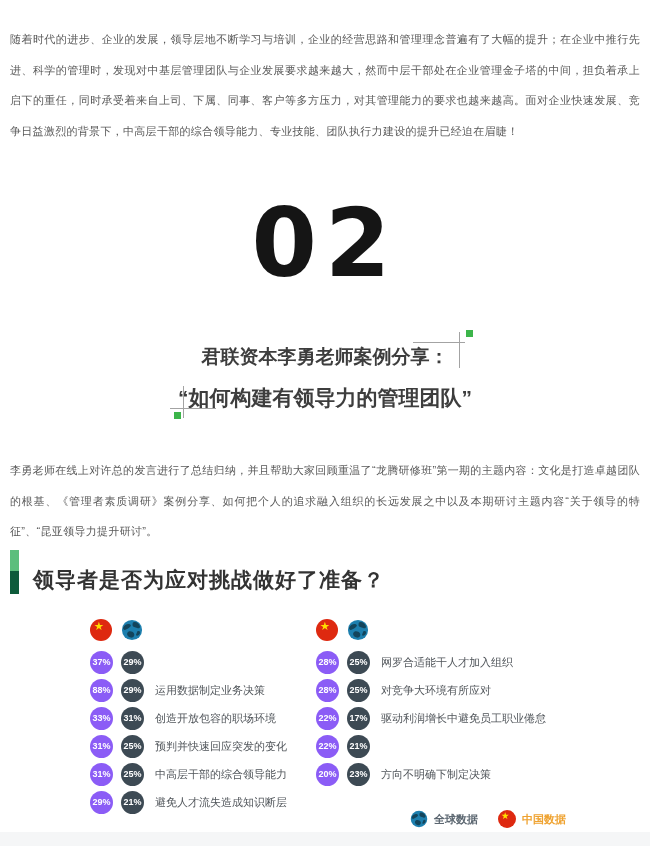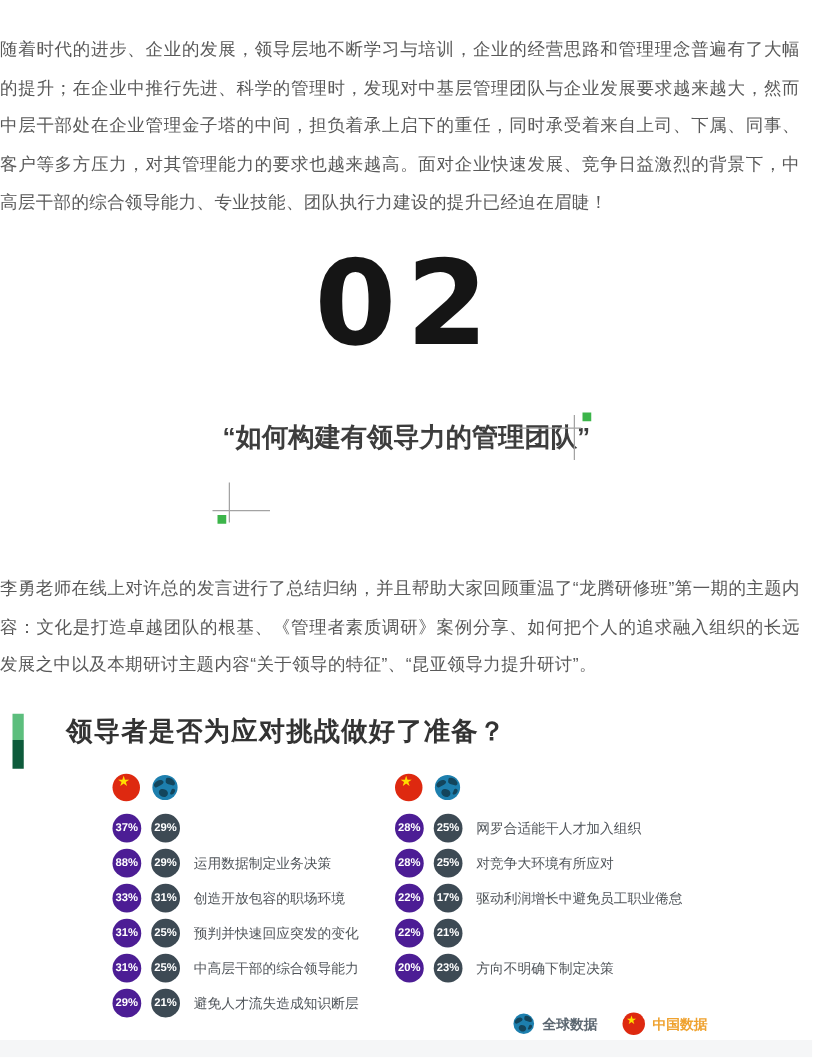--- a/index.html
+++ b/index.html
@@ -7,7 +7,7 @@
         font-family:"Liberation Sans","DejaVu Sans",sans-serif;}
 
   
-  .para{position:absolute;left:0;right:10px;margin:0;font-size:14px;line-height:30.5px;
+  .para{position:absolute;left:10px;right:10px;margin:0;font-size:11px;line-height:30.5px;
         color:#595959;text-align:justify;letter-spacing:.3px;}
   .intro{top:24px;}
   .summary{top:455px;}

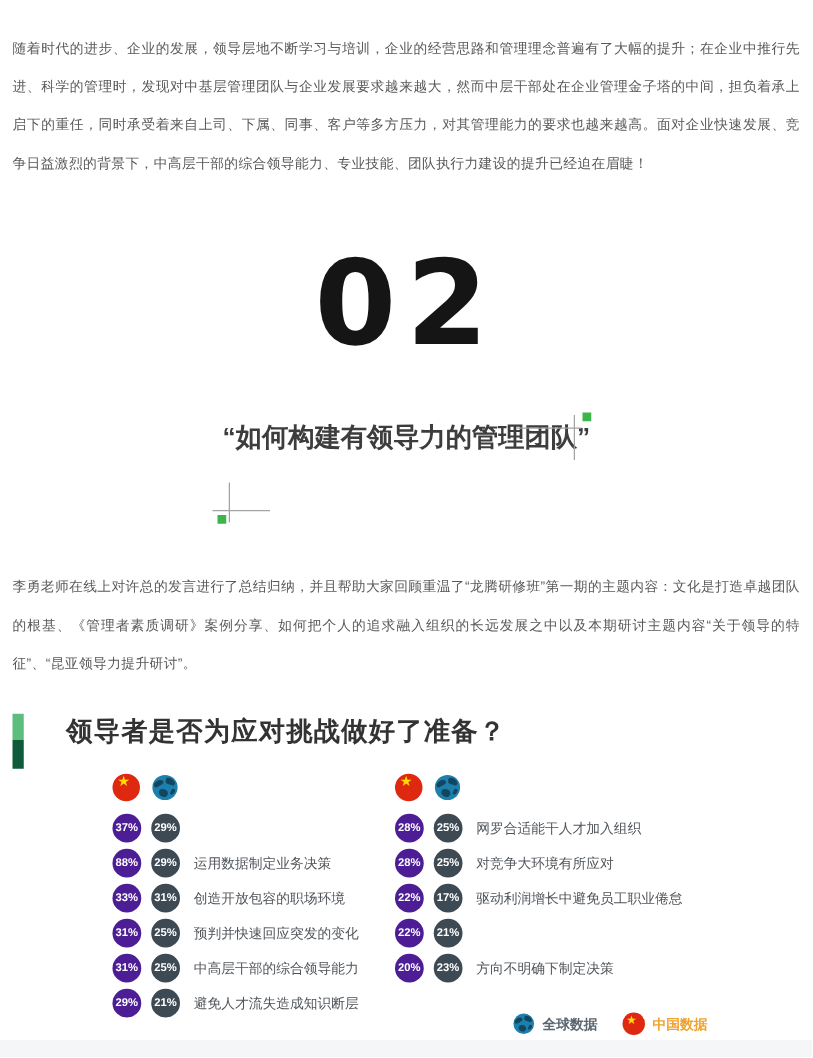--- a/index.html
+++ b/index.html
@@ -83,6 +83,7 @@
       <span class="v"></span>
       <span class="sq"></span>
     </div>
+    <p class="title-line1">君联资本李勇老师案例分享：</p>
     <p class="title-line2">“如何构建有领导力的管理团队”</p>
     <div class="deco deco-bl">
       <span class="h"></span>

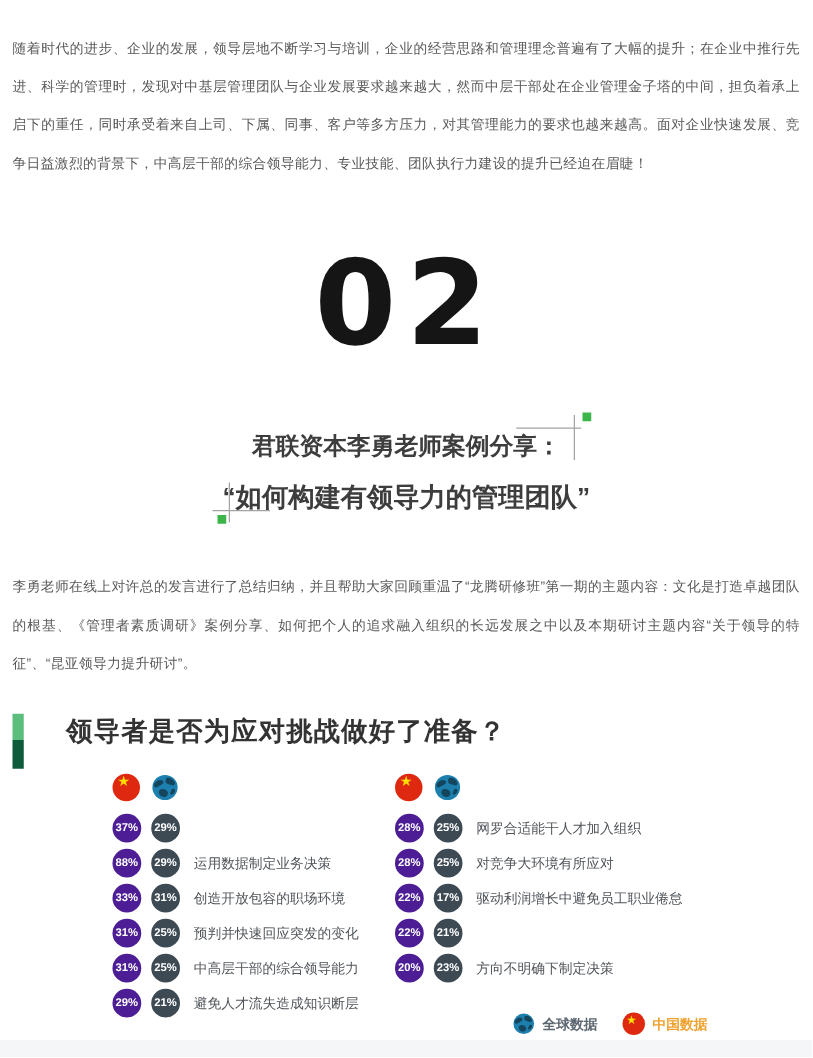--- a/index.html
+++ b/index.html
@@ -33,7 +33,7 @@
   .deco-bl .sq{position:absolute;left:14px;top:28px;width:7px;height:7px;background:#3cb54a;}
 
   
-  .chart-heading{position:absolute;top:571px;left:10px;display:flex;align-items:flex-start;gap:20px;}
+  .chart-heading{position:absolute;top:550px;left:10px;display:flex;align-items:flex-end;}
   .accent-bar{width:9px;height:44px;margin-right:14px;
               background:linear-gradient(to bottom,#5cbe7d 0%,#5cbe7d 48%,#0e5b3b 48%,#0e5b3b 100%);}
   .chart-heading-text{font-size:21px;font-weight:bold;color:#333333;letter-spacing:1px;}

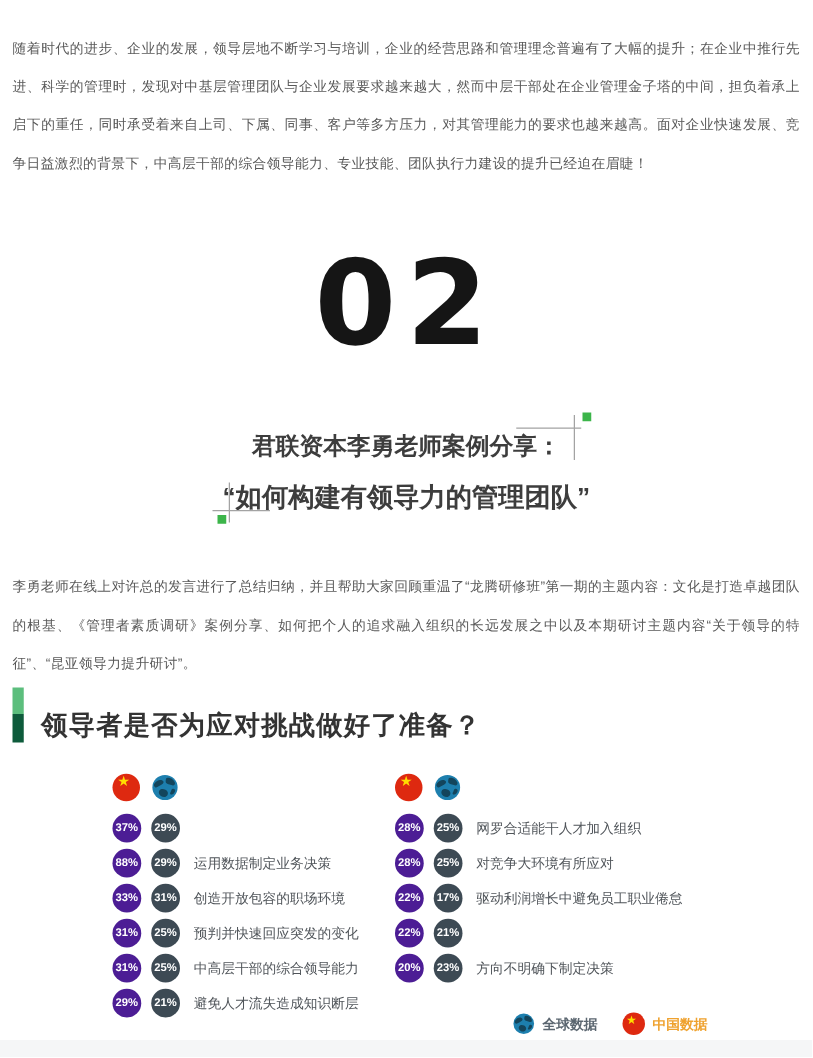--- a/index.html
+++ b/index.html
@@ -48,7 +48,7 @@
   .stat-row{display:flex;align-items:center;height:28px;}
   .badge{flex:0 0 23px;width:23px;height:23px;border-radius:50%;display:flex;align-items:center;
          justify-content:center;color:#ffffff;font-size:9px;font-weight:bold;margin-right:8px;}
-  .badge-china{background:#4c1d95;}
+  .badge-china{background:#8b5cf6;}
   .badge-global{background:#3d4a54;margin-right:11px;}
   .row-label{font-size:11px;color:#50555a;white-space:nowrap;}
 

